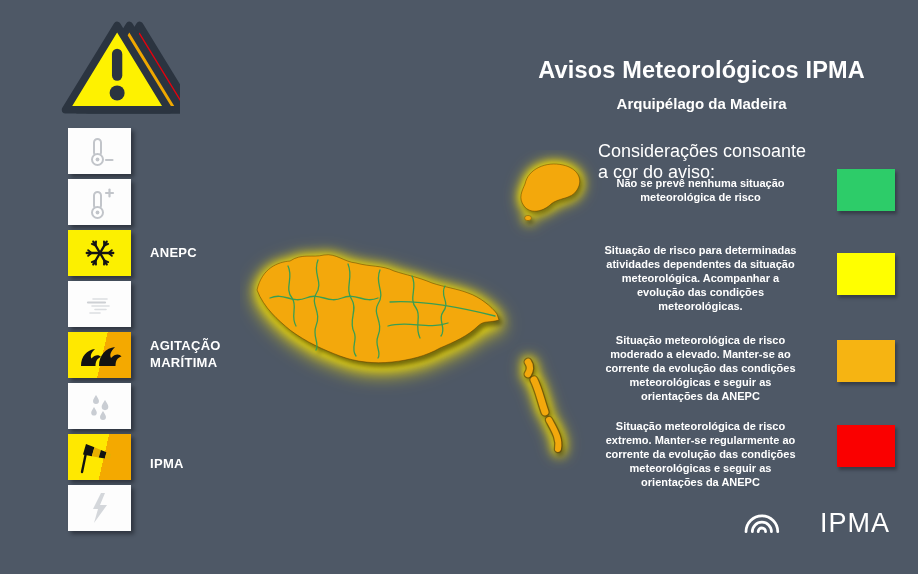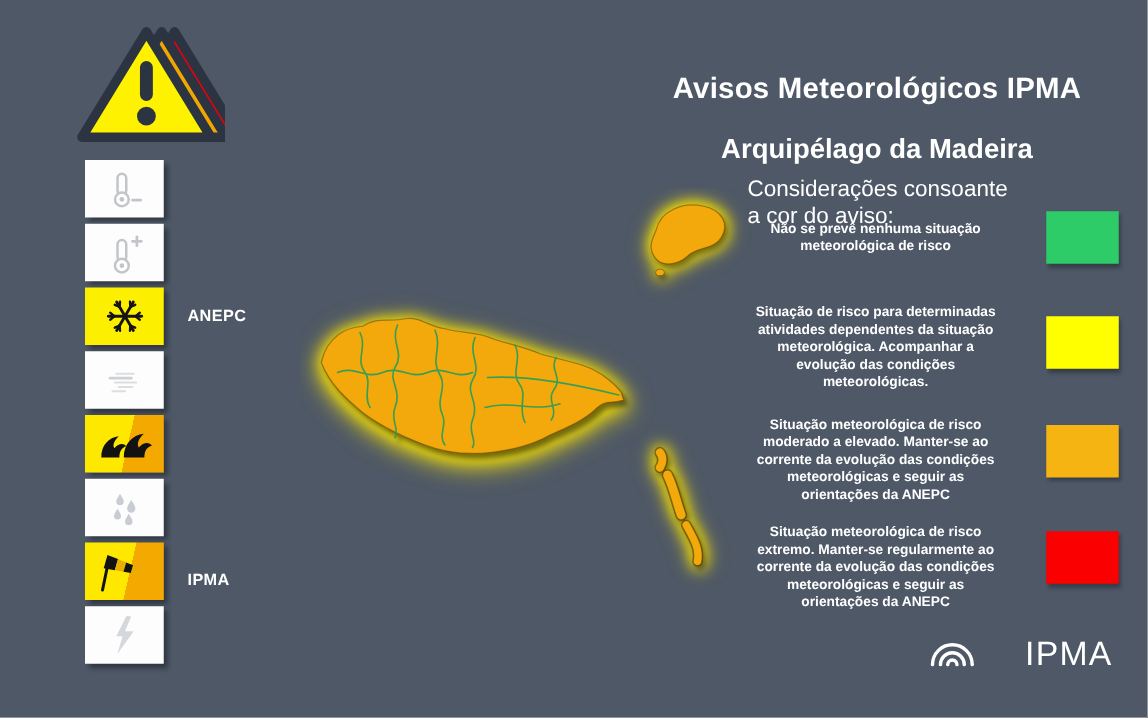--- a/index.html
+++ b/index.html
@@ -28,7 +28,7 @@
   
   .titles{position:absolute; right:53px; top:57px; text-align:center;}
   .title{font-size:23.5px; font-weight:bold; letter-spacing:.2px;}
-  .subtitle{font-size:22px; font-weight:bold; margin-top:22px;}
+  .subtitle{font-size:15px; font-weight:bold; margin-top:11px;}
   
   .legend-header{
     position:absolute; left:598px; top:141px; width:210px;

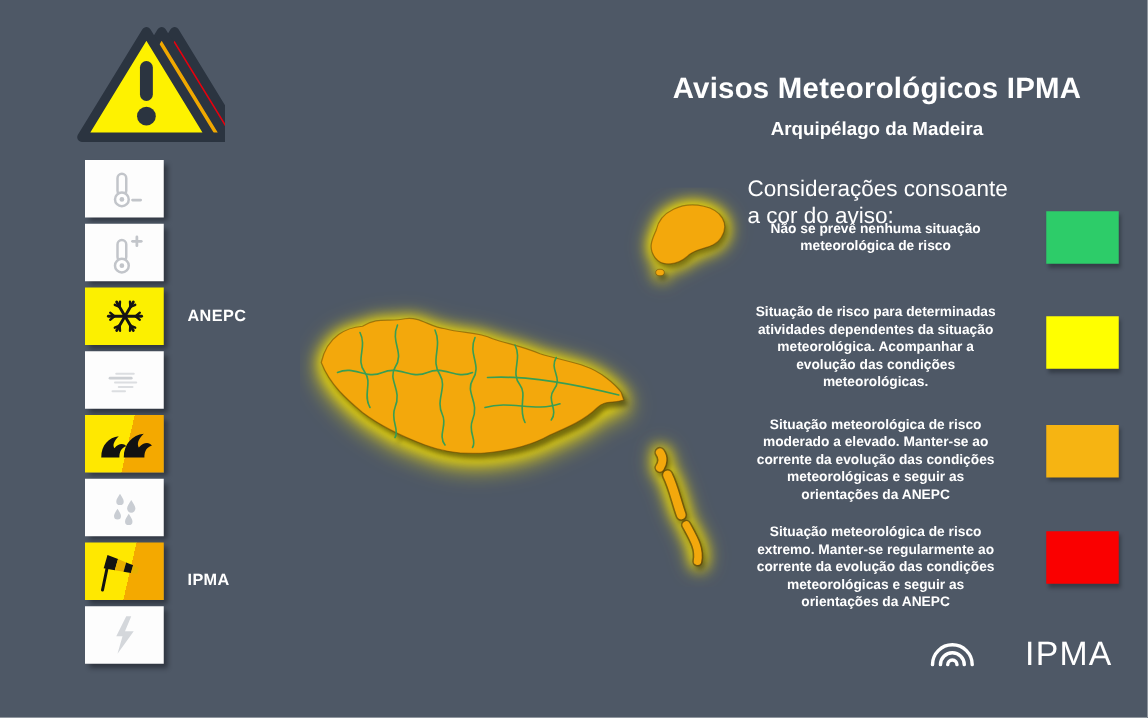--- a/index.html
+++ b/index.html
@@ -131,6 +131,7 @@
       <path d="M21 27 C21 16 28 9 37 8 C32.5 12.5 31.5 16 33 19 C37 14.5 41.5 14.5 43.5 17.5 C39.5 18.5 37.5 21.5 37.5 27 Z" fill="#121212"></path>
     </svg>
   </div>
+  <div class="wlabel" style="top:338px; width:98px;">AGITAÇÃO MARÍTIMA</div>
 
   <div class="wbox" style="top: 383px; background: rgb(253, 253, 253);">
     <svg width="40" height="40" viewBox="0 0 40 40">

